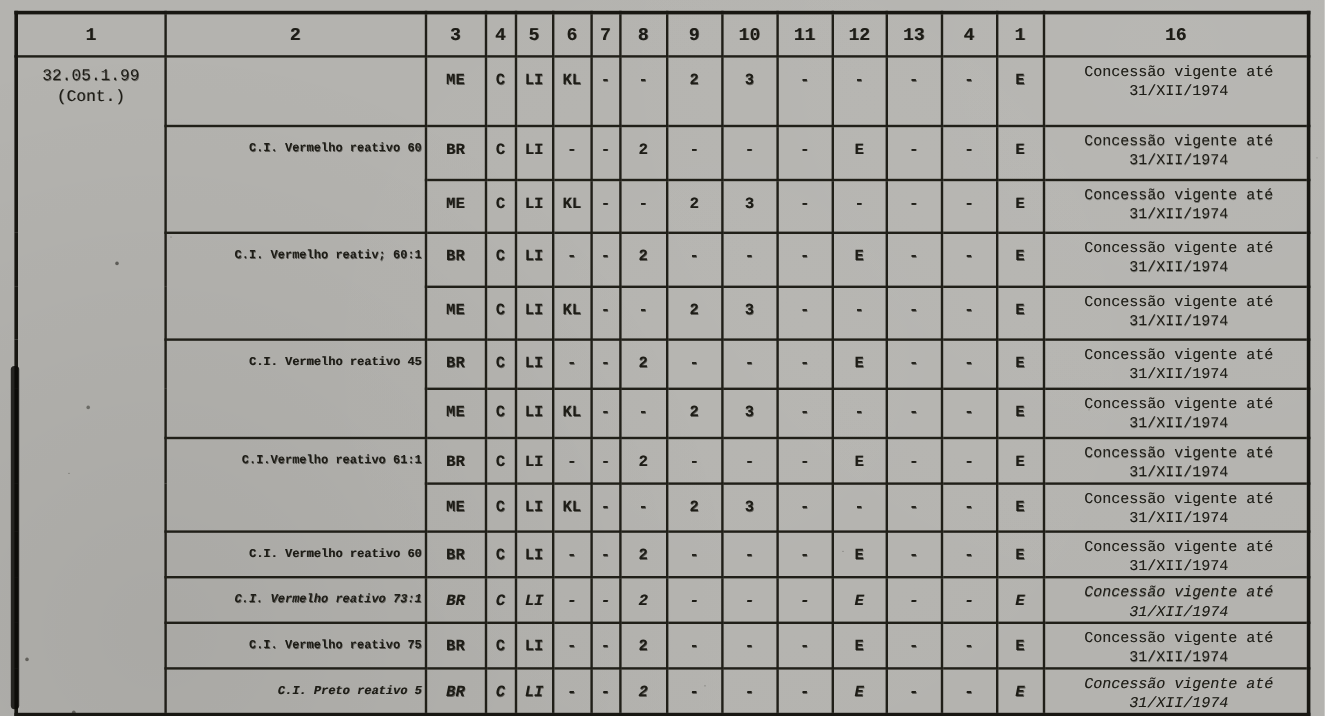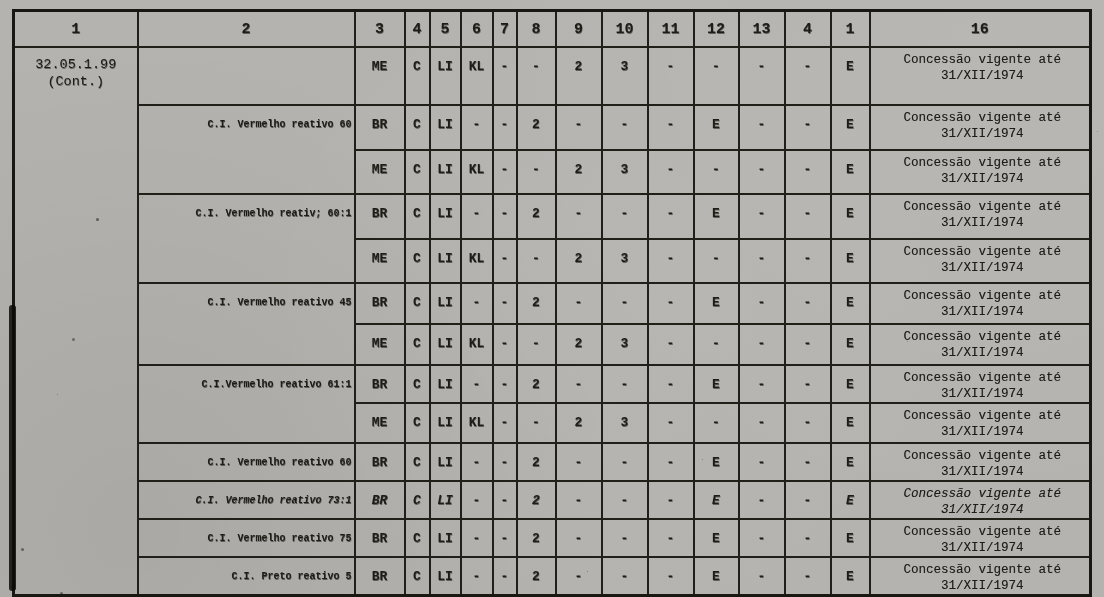--- a/index.html
+++ b/index.html
@@ -363,7 +363,7 @@
             <span class="c-line">31/XII/1974</span>
           </td>
         </tr>
-        <tr style="height: 33px;">
+        <tr style="height: 33px; font-style: italic;">
           <td class="name" rowspan="1">C.I. Preto reativo 5</td>
           <td class="code">BR</td>
           <td class="code">C</td>

